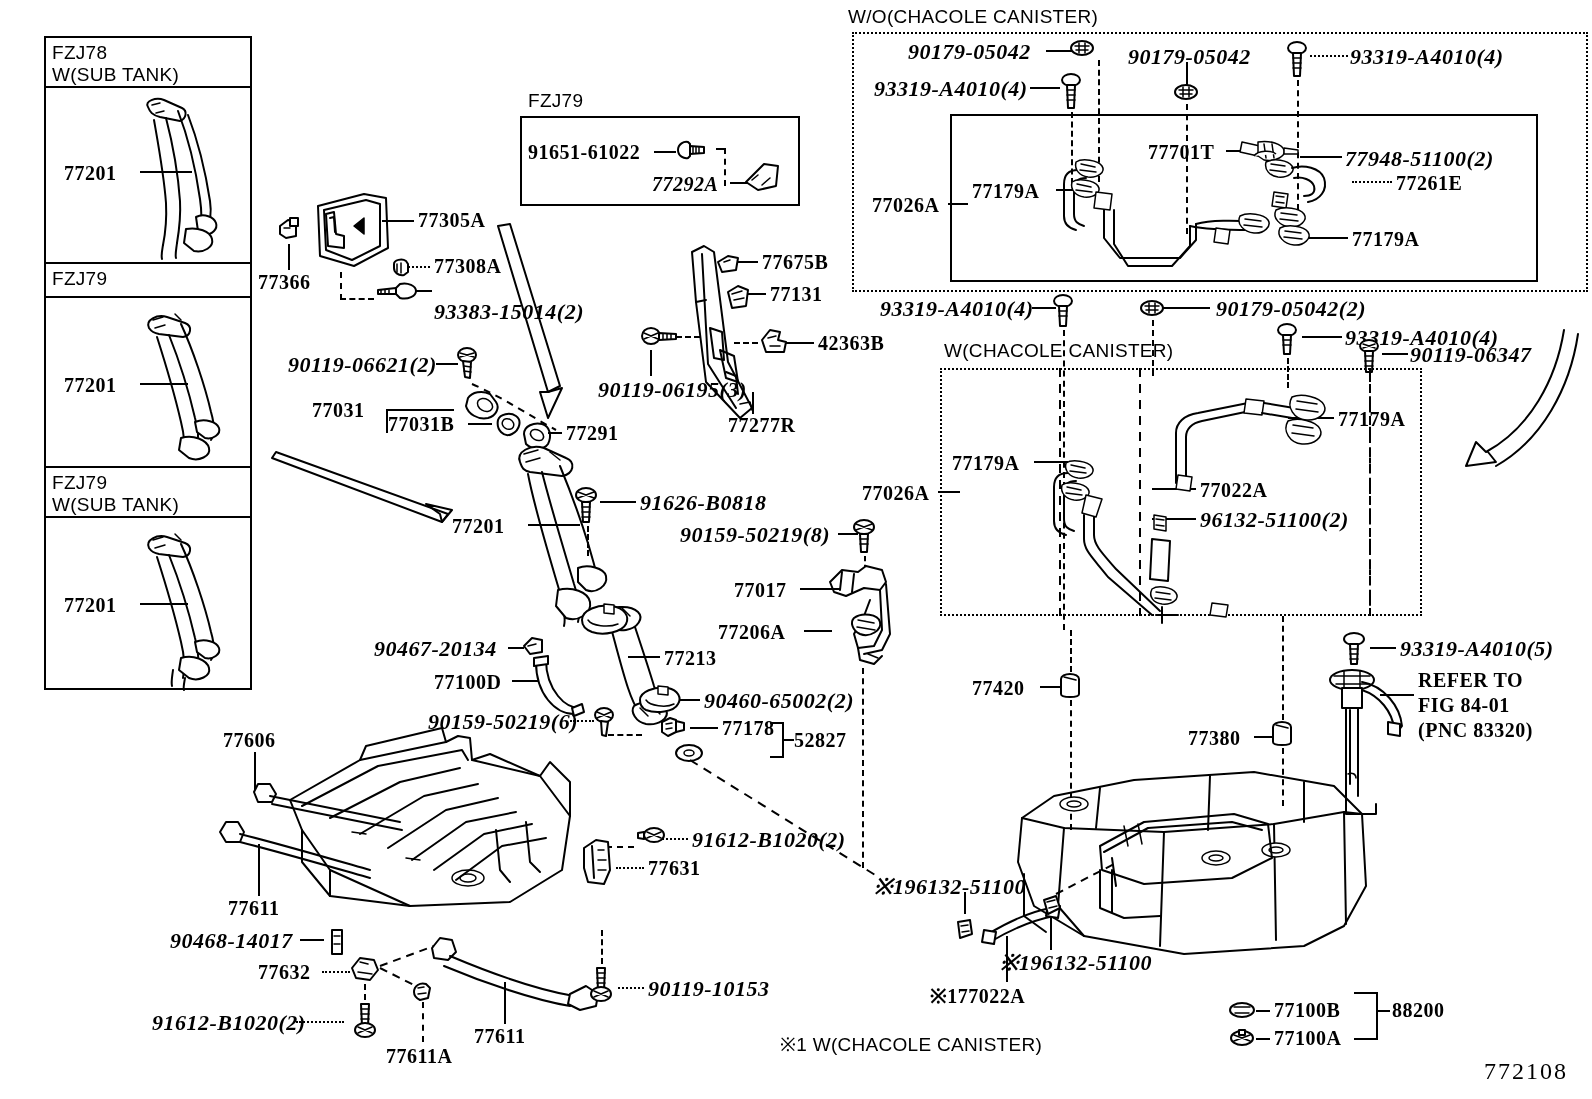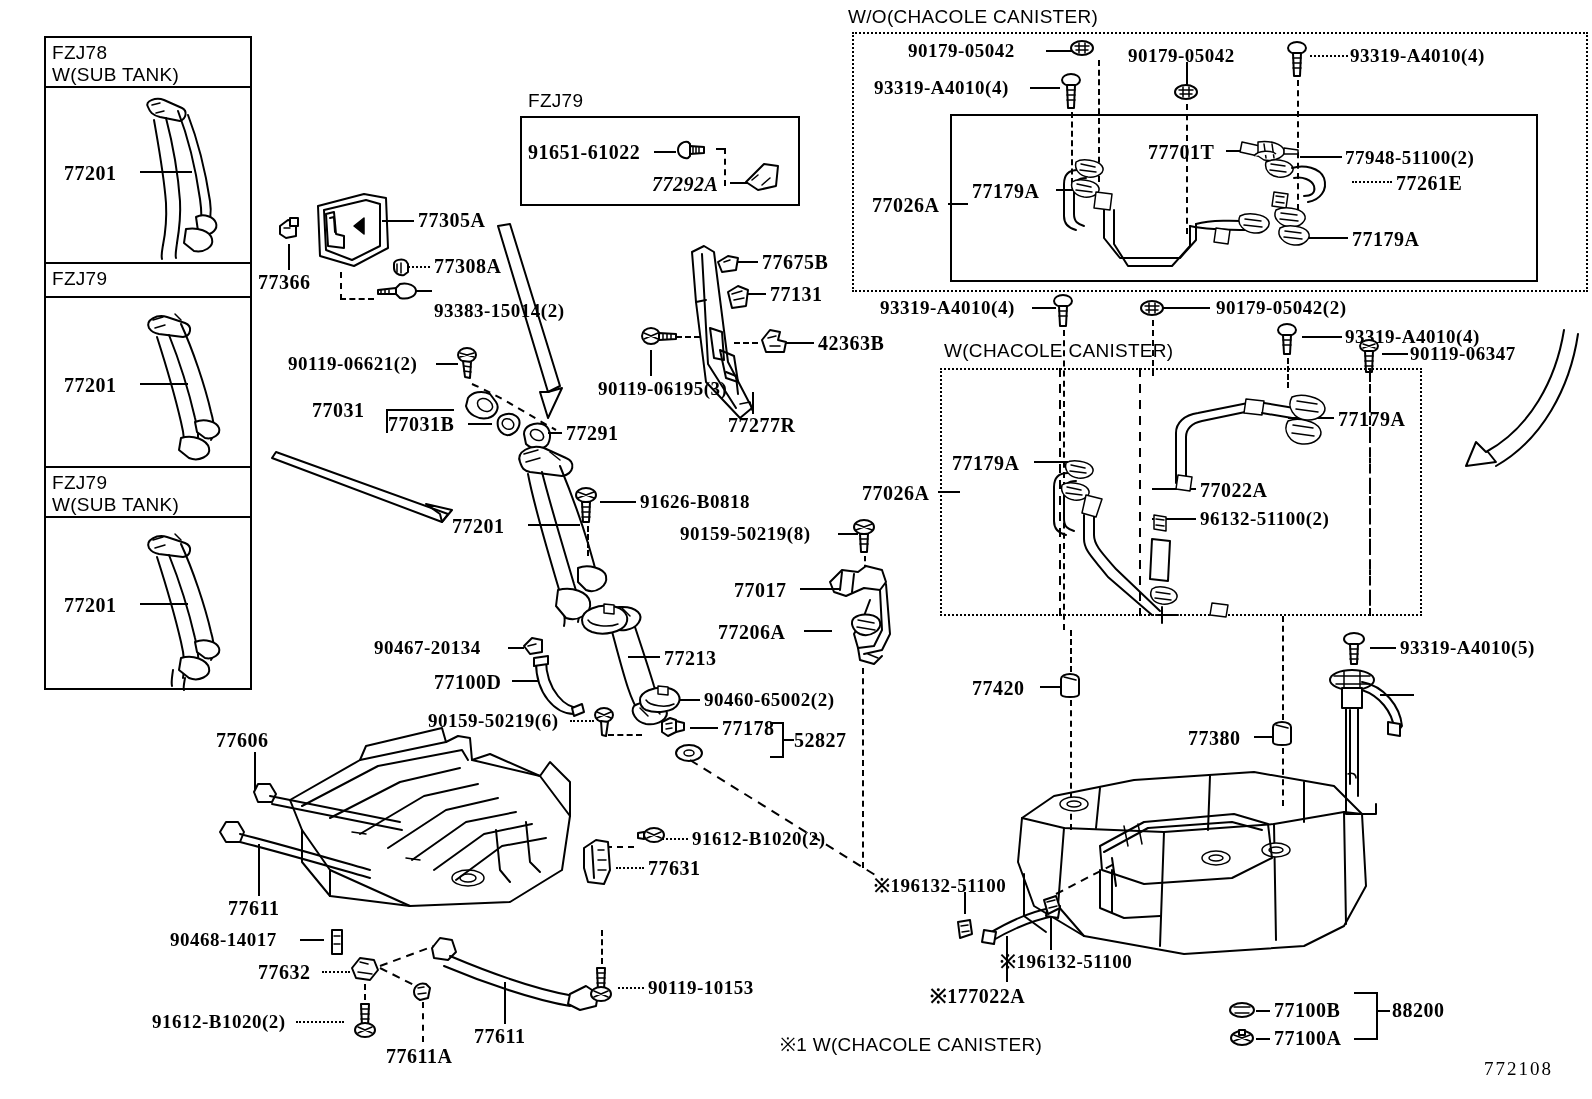--- a/index.html
+++ b/index.html
@@ -10,7 +10,7 @@
   
   .lbl{position:absolute;font-family:"Liberation Serif",serif;font-weight:bold;
        font-size:20px;letter-spacing:.5px;white-space:nowrap;line-height:1;}
-  .lbl.sm{font-size:19px;}
+  .lbl.sm{font-size:22px;font-style:italic;}
   .cap{position:absolute;font-family:"Liberation Sans",sans-serif;font-weight:400;
        font-size:19px;white-space:nowrap;line-height:1.15;letter-spacing:.3px;}
   .foot{position:absolute;font-family:"Liberation Serif",serif;font-size:19px;

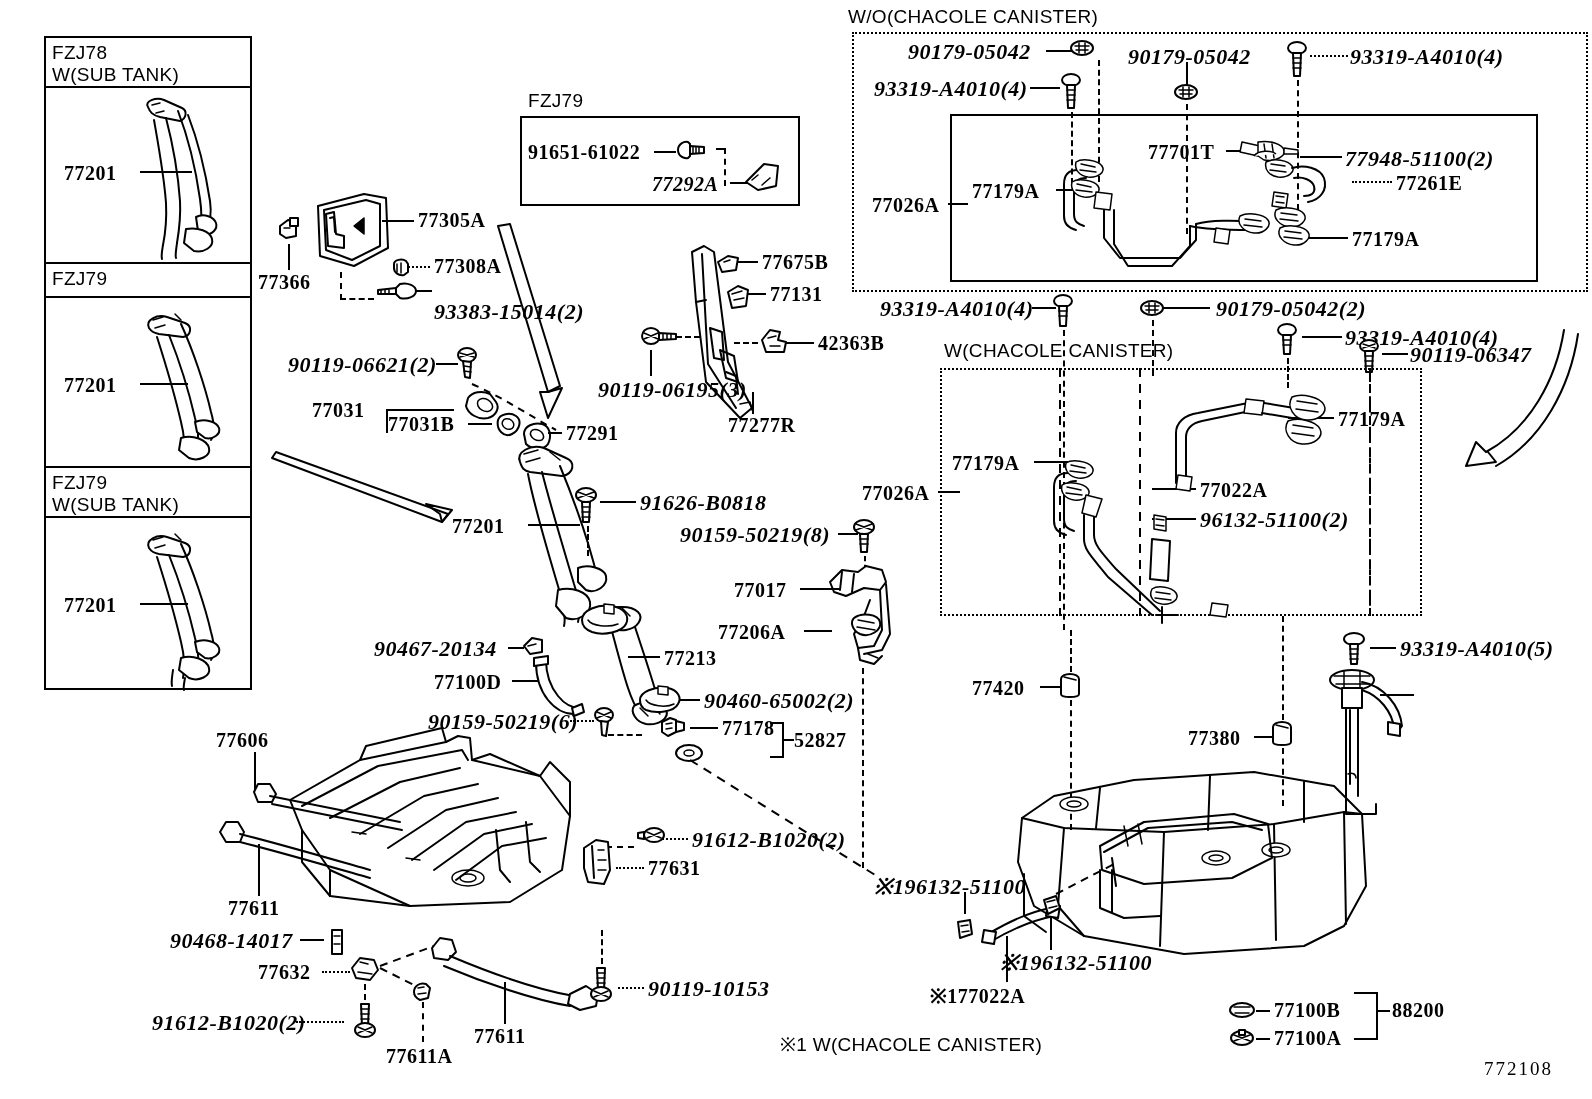--- a/index.html
+++ b/index.html
@@ -674,6 +674,9 @@
     <path class="s1" d="M8,19 L16,19 M8,24 L16,24 M8,29 L16,29"></path>
   </svg>
 
+  <div class="lbl" style="left:1418px;top:668px;white-space:pre;line-height:1.25;">REFER TO
+FIG 84-01
+(PNC 83320)</div>
   <div class="ld" style="left:1380px;top:694px;width:34px;"></div>
 
   <svg style="left:1326px;top:664px;width:110px;height:160px;">

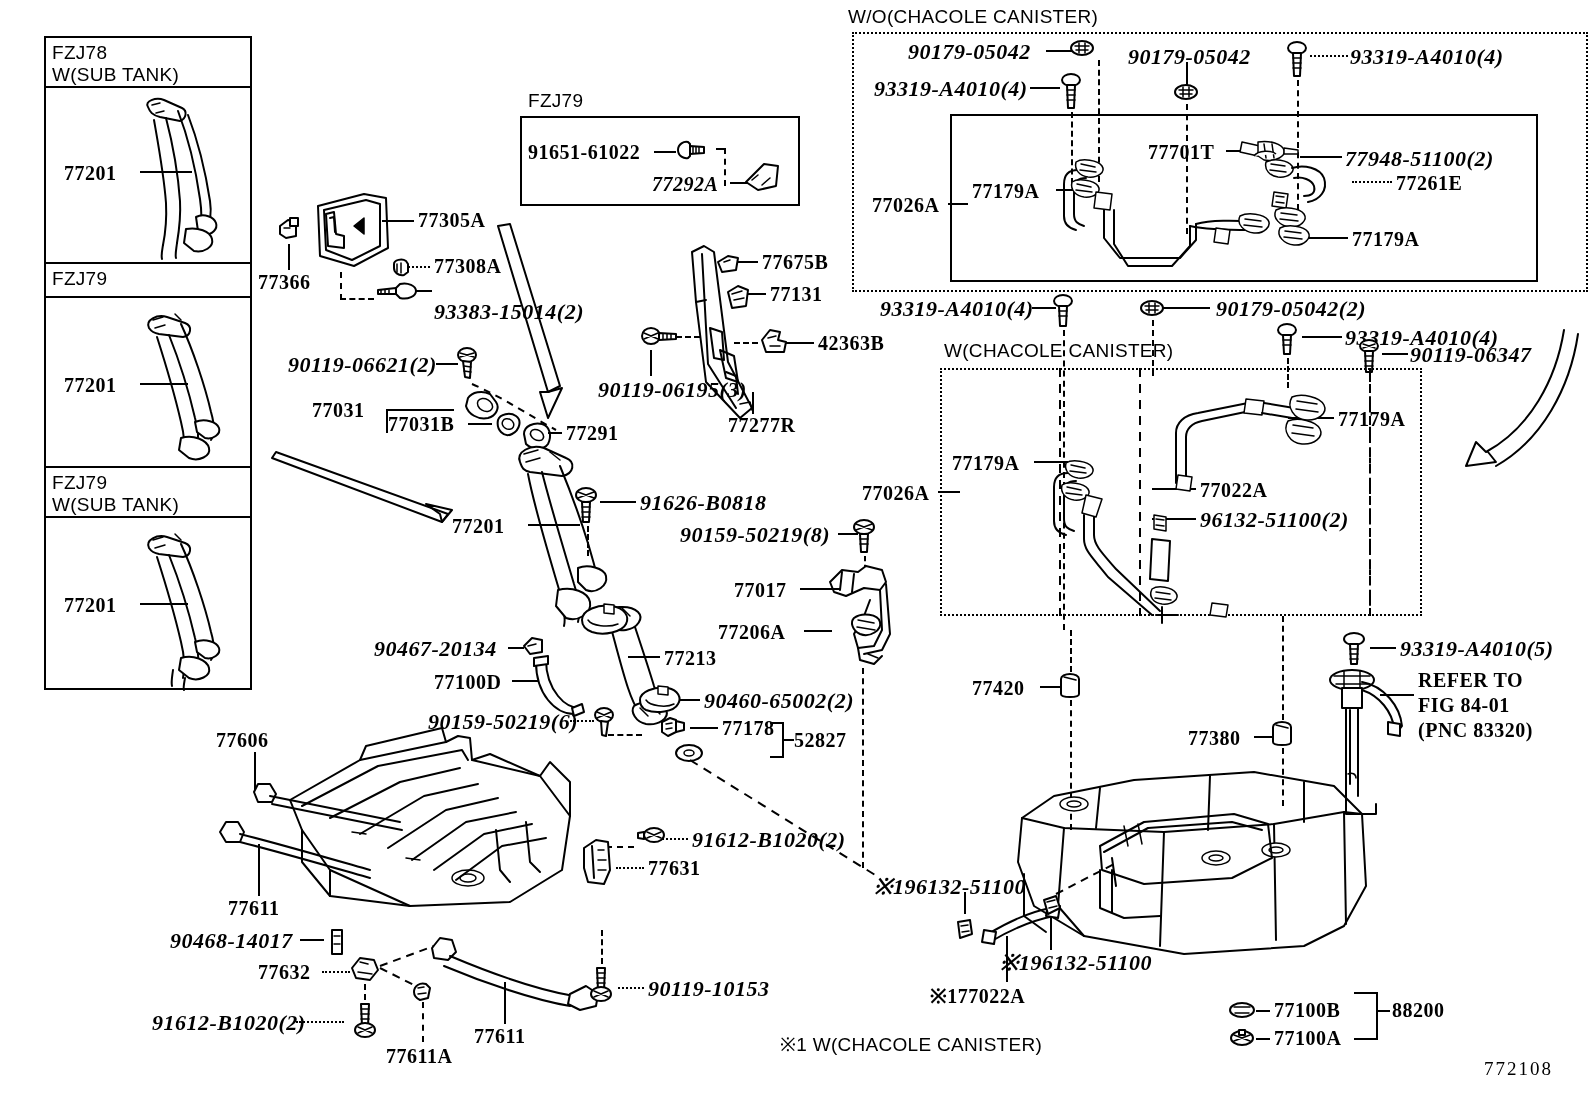--- a/index.html
+++ b/index.html
@@ -541,7 +541,7 @@
     <path fill="none" stroke="#000" stroke-width="2" stroke-dasharray="9,7" d="M0,0 L190,118"></path>
   </svg>
 
-  <div class="lbl" style="left:216px;top:730px;">77606</div>
+  <div class="lbl" style="left:223px;top:730px;">77606</div>
   <div class="ldv" style="left:254px;top:752px;height:42px;"></div>
   <div class="lbl" style="left:228px;top:898px;">77611</div>
   <div class="ldv" style="left:258px;top:844px;height:52px;"></div>

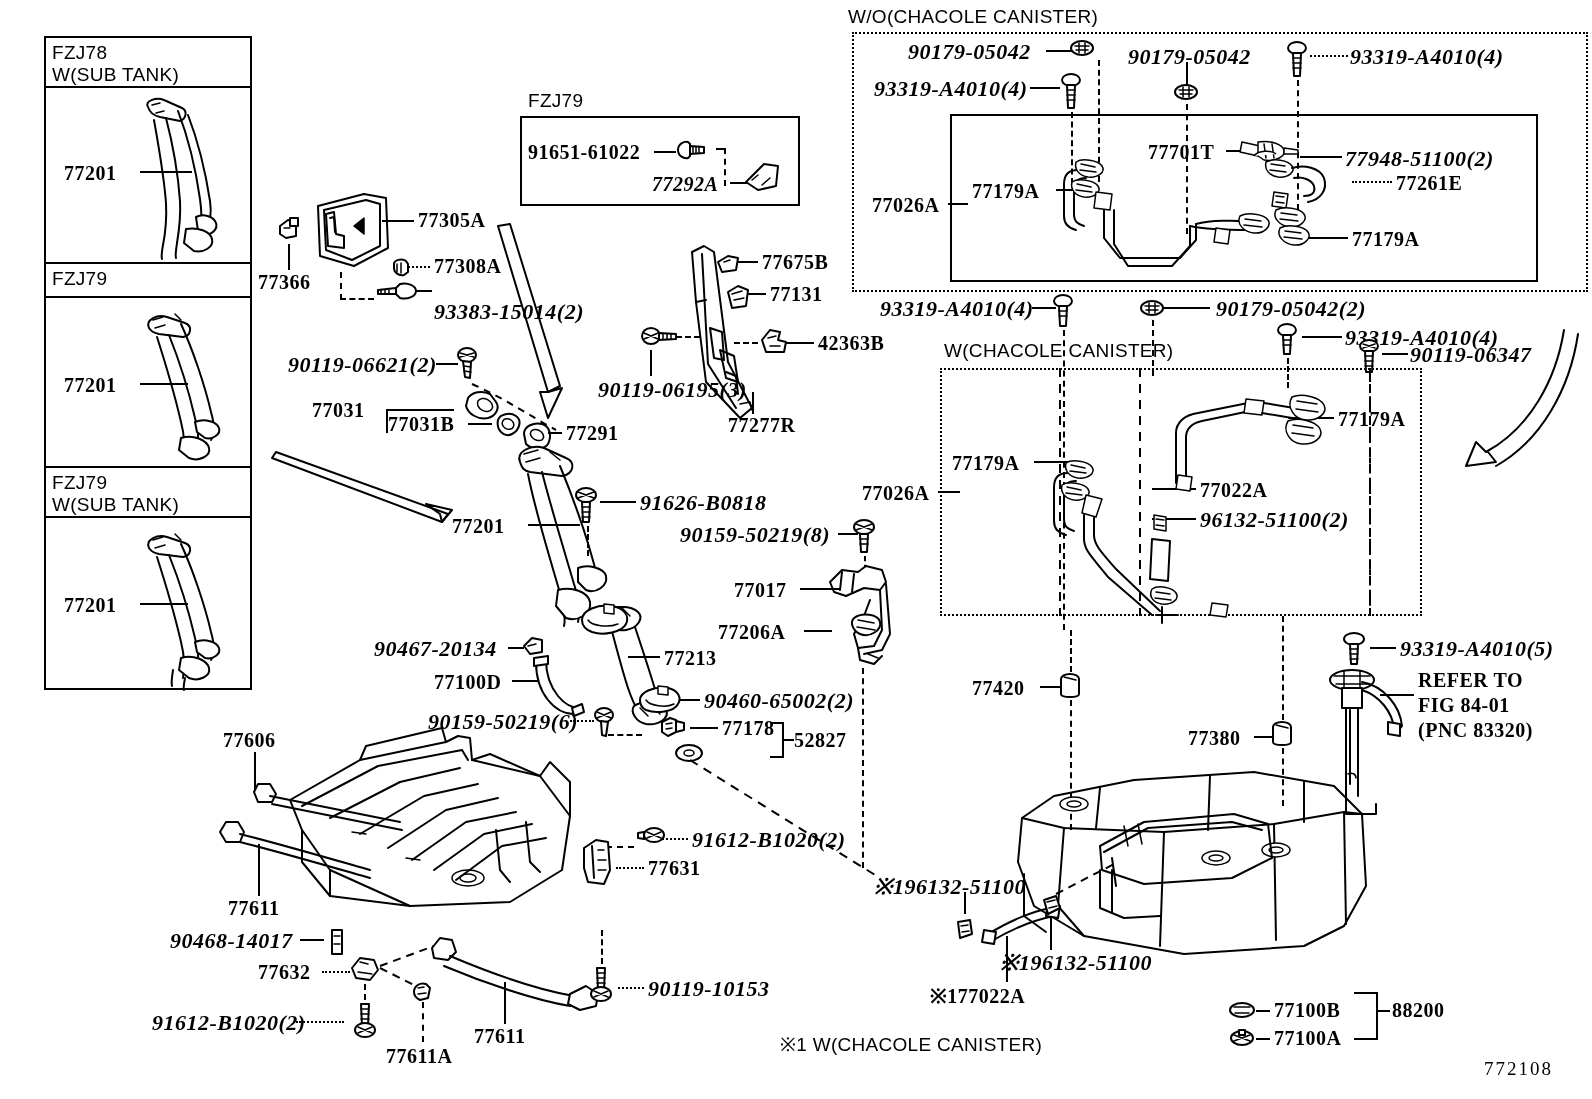--- a/index.html
+++ b/index.html
@@ -13,7 +13,7 @@
   .lbl.sm{font-size:22px;font-style:italic;}
   .cap{position:absolute;font-family:"Liberation Sans",sans-serif;font-weight:400;
        font-size:19px;white-space:nowrap;line-height:1.15;letter-spacing:.3px;}
-  .foot{position:absolute;font-family:"Liberation Serif",serif;font-size:19px;
+  .foot{position:absolute;font-family:"Liberation Serif",serif;font-size:24px;
         letter-spacing:2px;color:#000;}
 
   

